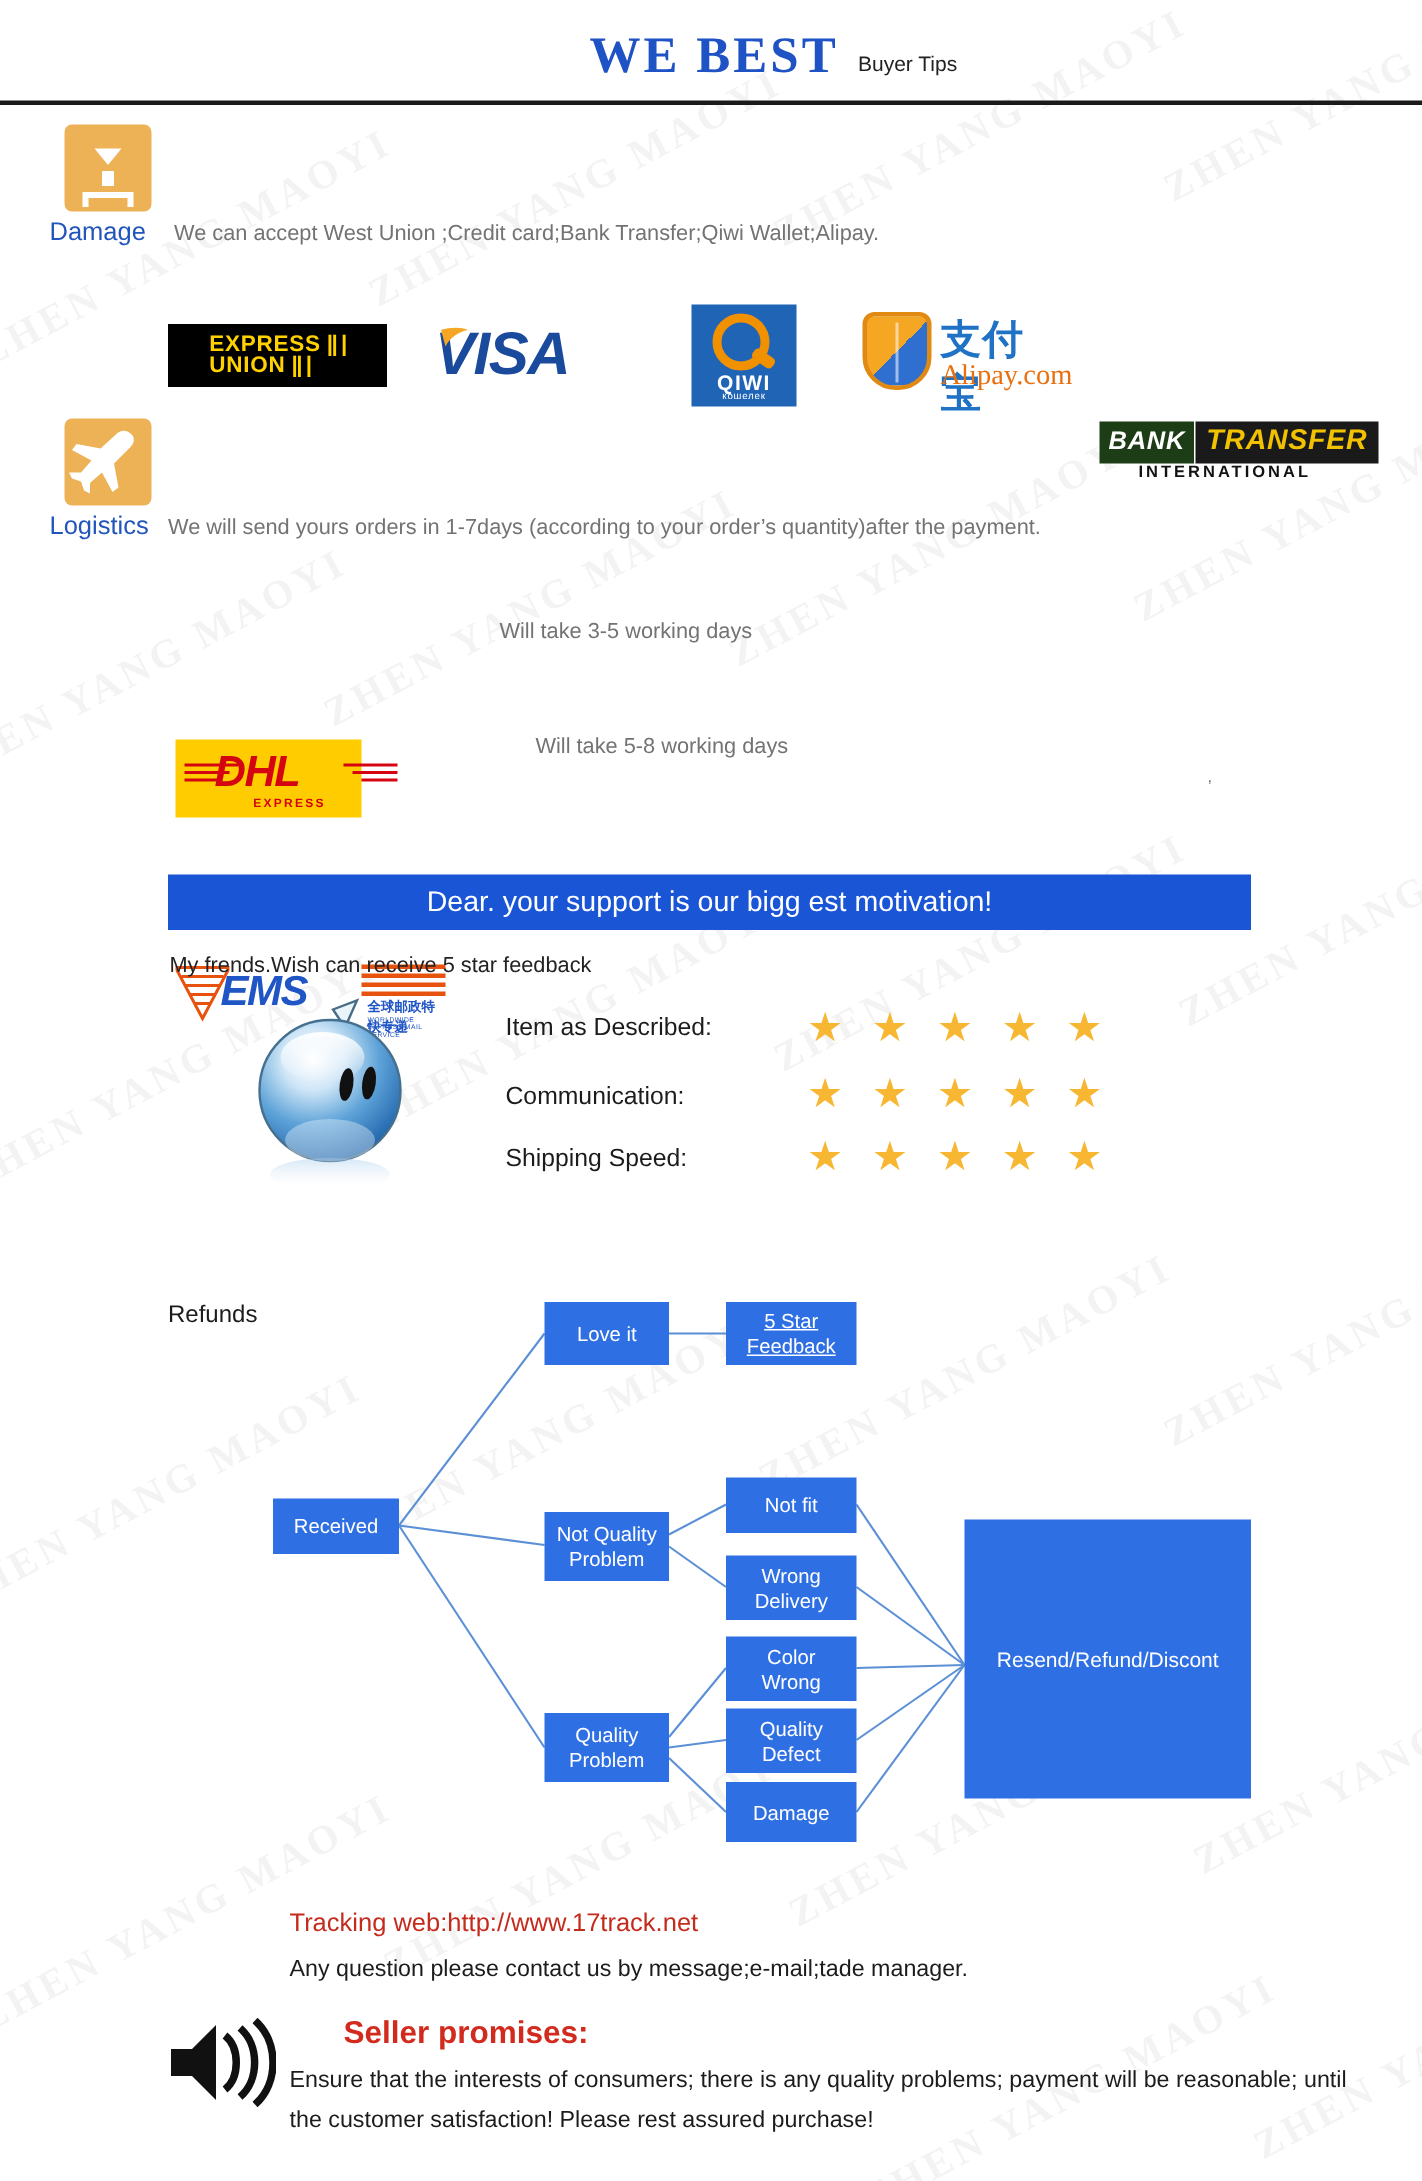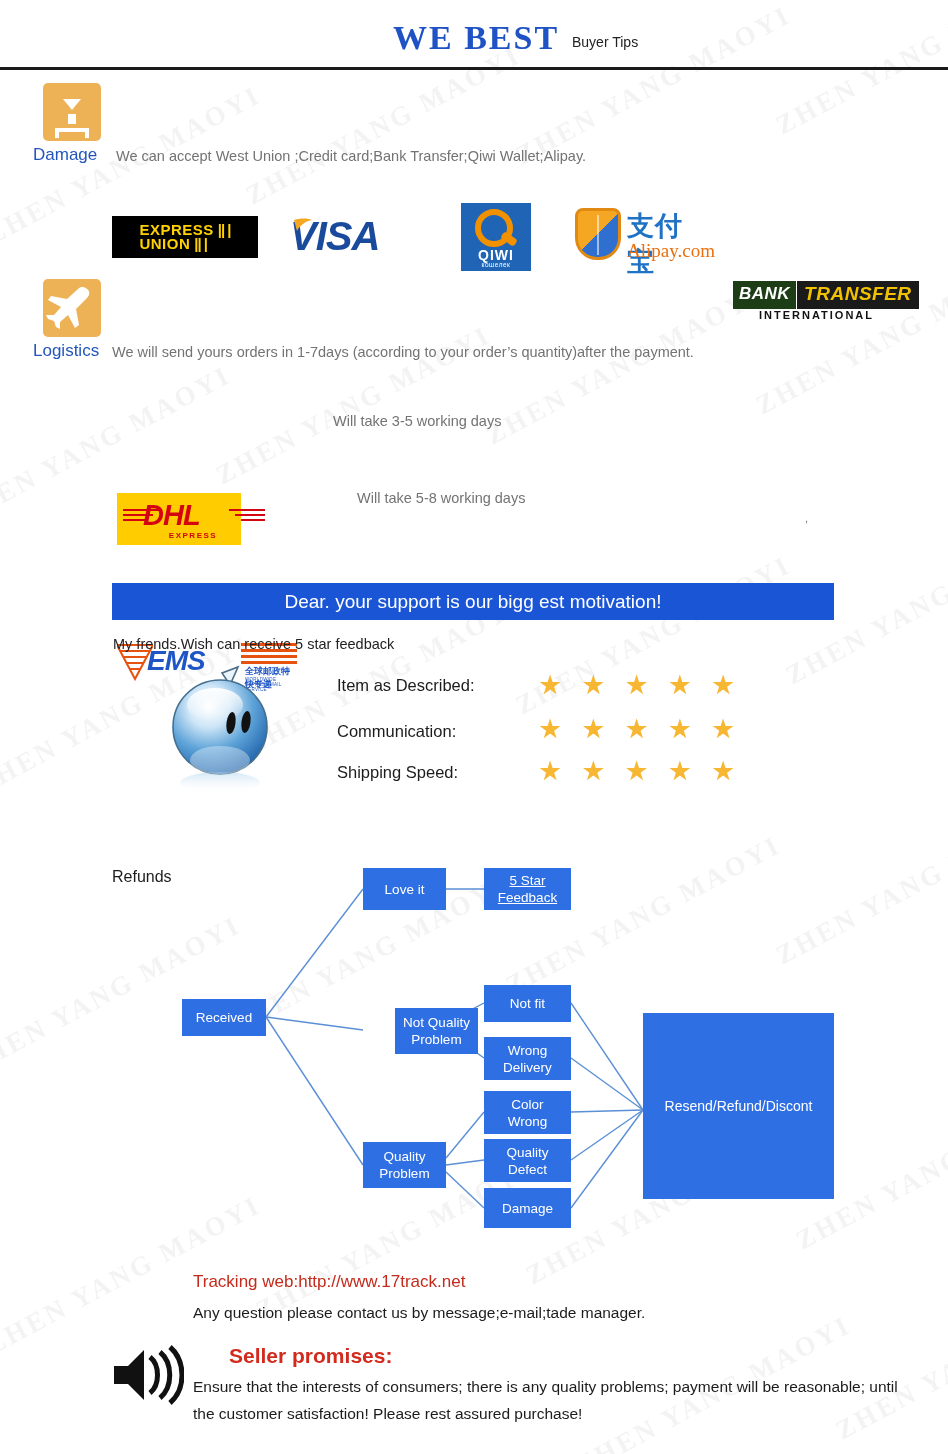--- a/index.html
+++ b/index.html
@@ -511,7 +511,7 @@
   <div class="fbox" style="left:363px; top:868px;  width:83px; height:42px;">Love it</div>
   <div class="fbox" style="left:484px; top:868px;  width:87px; height:42px; white-space:pre-line;text-decoration:underline;">5 Star
 Feedback</div>
-  <div class="fbox" style="left:363px; top:1008px; width:83px; height:46px; white-space:pre-line;margin-left:32px;">Not Quality
+  <div class="fbox" style="left:363px; top:1008px; width:83px; height:46px; white-space:pre-line;">Not Quality
 Problem</div>
   <div class="fbox" style="left:363px; top:1142px; width:83px; height:46px; white-space:pre-line;">Quality
 Problem</div>

